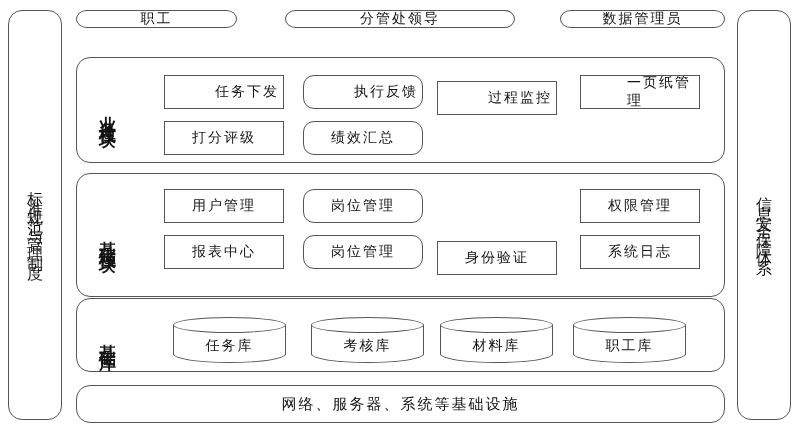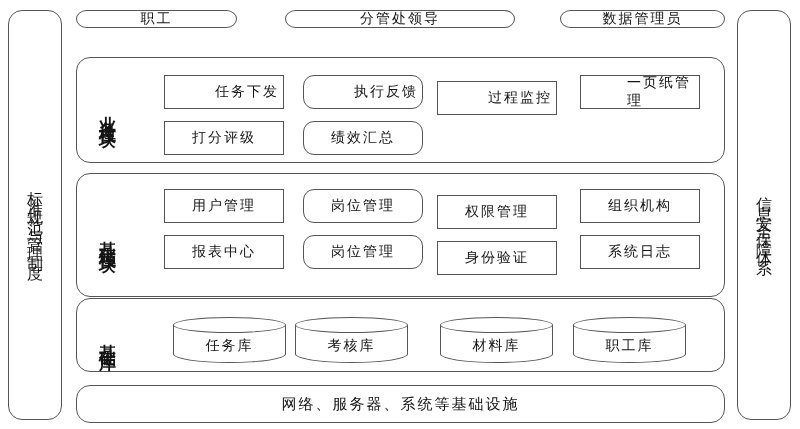--- a/index.html
+++ b/index.html
@@ -147,9 +147,6 @@
     <div class="module-box rA-basic c2">
         <span>岗位管理</span>
       </div>
-    <div class="module-box rA-basic c3">
-        <span>权限管理</span>
-      </div>
     <div class="module-box rA-basic c4">
         <span>组织机构</span>
       </div>

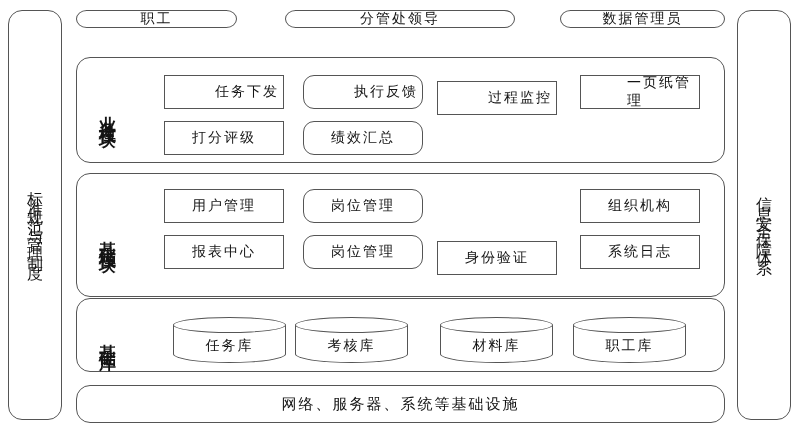--- a/index.html
+++ b/index.html
@@ -148,7 +148,7 @@
         <span>岗位管理</span>
       </div>
     <div class="module-box rA-basic c4">
-        <span>组织机构</span>
+        <span>权限管理</span>
       </div>
     <div class="module-box rB-basic c1">
         <span>报表中心</span>

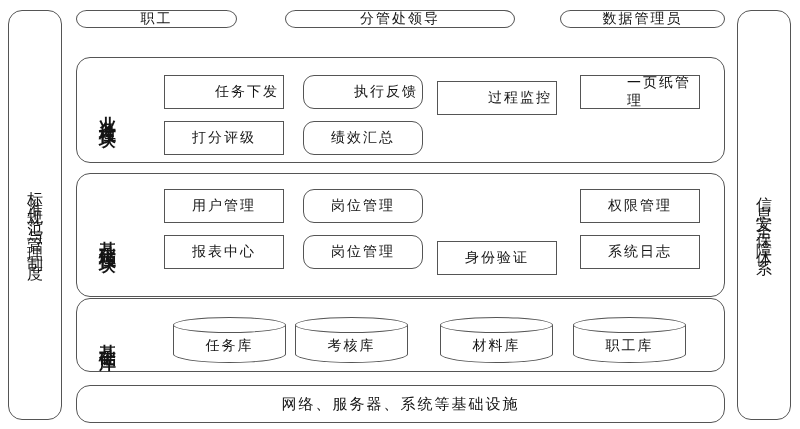--- a/index.html
+++ b/index.html
@@ -76,7 +76,7 @@
   .rA-basic{top:15px;}.rB-basic{top:61px;}
   
   .cylinder{position:absolute;top:18px;width:113px;height:60px;}
-  .d1{left:96px;}.d2{left:218px;}.d3{left:363px;}.d4{left:496px;}
+  .d1{left:96px;}.d2{left:234px;}.d3{left:363px;}.d4{left:496px;}
   .cyl-body{
     position:absolute;top:8px;left:0;width:100%;height:38px;
     border:1.3px solid var(--border);border-top:none;

